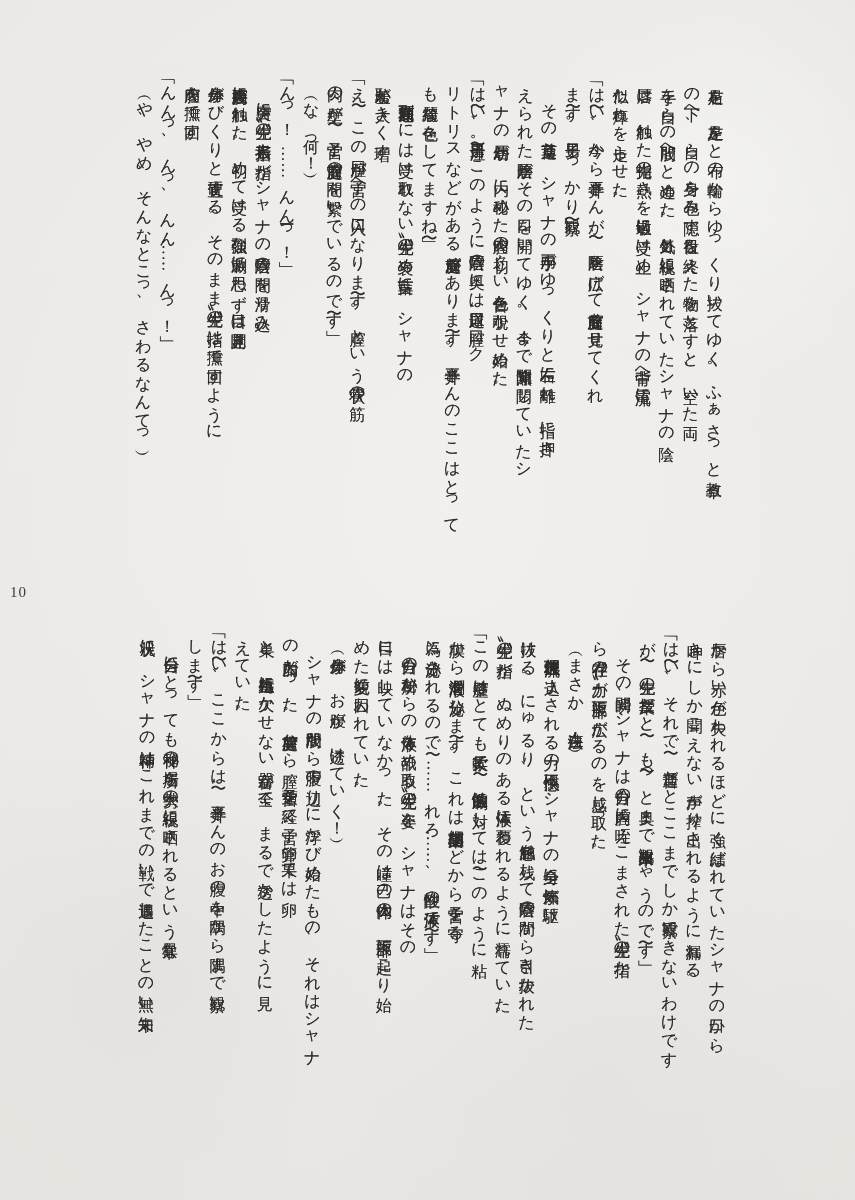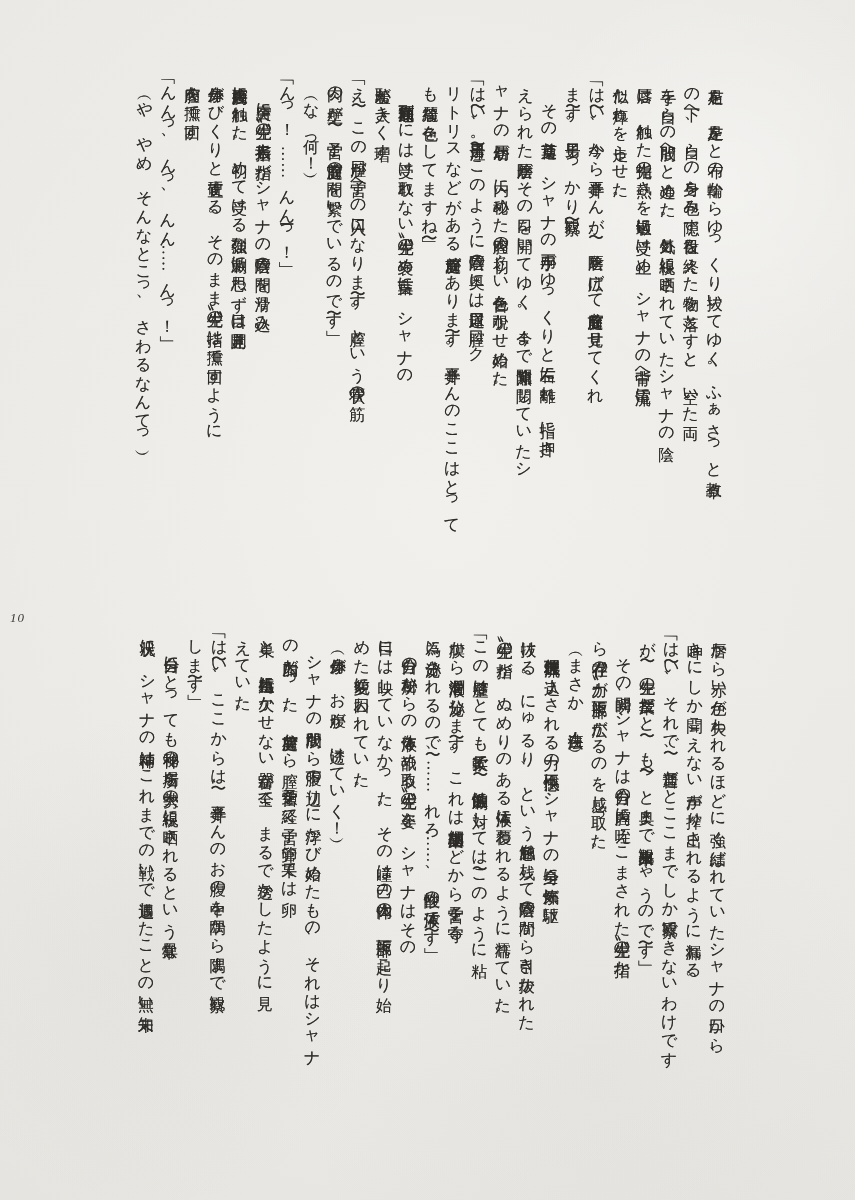--- a/index.html
+++ b/index.html
@@ -59,11 +59,10 @@
   .page-num {
     position: absolute;
     left: 10px;
-    top: 610px;
-    font-size: 13px;
+    top: 584px;
+    font-size: 15px;
     letter-spacing: 1px;
     color: #3b3935;
-    font-style: italic;
   }
 </style>
 </head>

